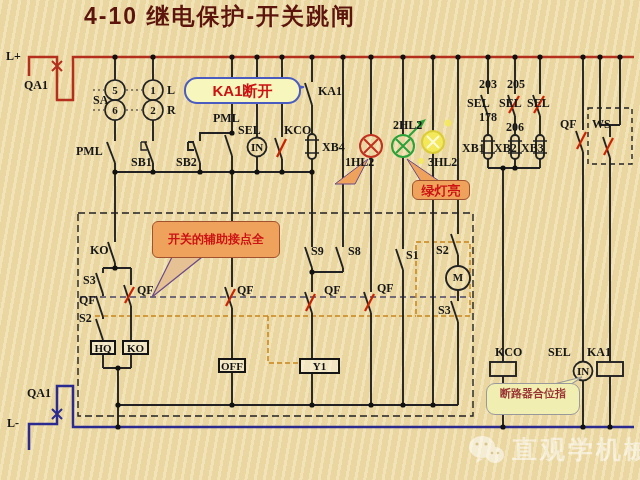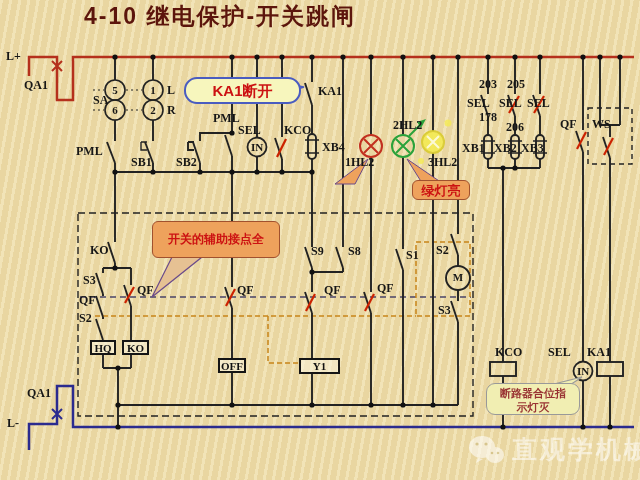--- a/index.html
+++ b/index.html
@@ -312,7 +312,6 @@
   </div>
   <div class="callout co-note" style="left:486px;top:383px;width:94px;height:32px;font-size:11px;line-height:14px;padding-top:2px">
     <span style="display:block">断路器合位指</span>
-    <span style="display:block">示灯灭</span>
   </div>
 
   <div class="wm">

